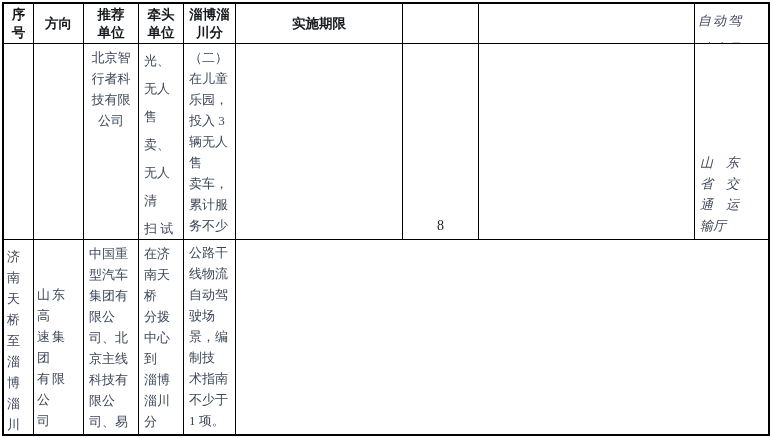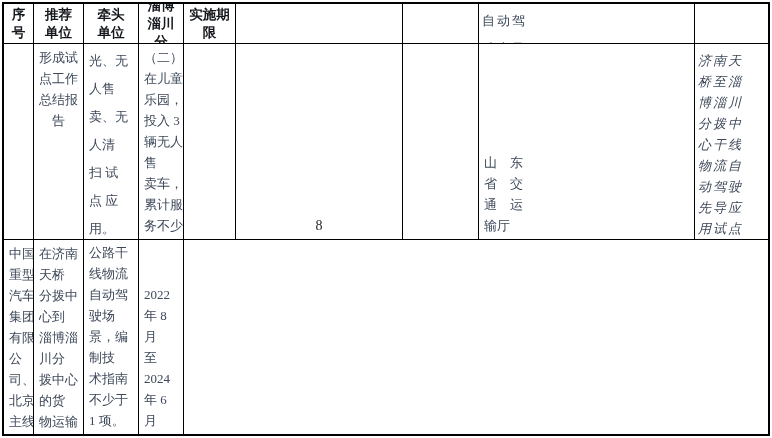--- a/index.html
+++ b/index.html
@@ -60,6 +60,9 @@
   <div class="cell head">
       <span>序
 号</span>
+    </div>
+  <div class="cell head">
+      <span>方向</span>
     </div>
   <div class="cell head">
       <span>推荐

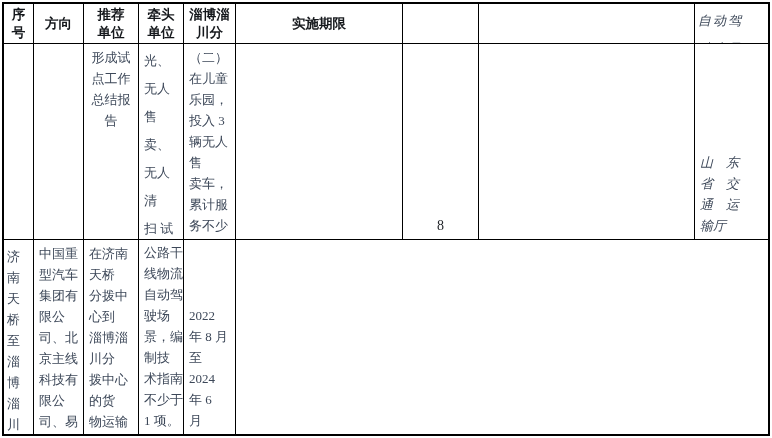--- a/index.html
+++ b/index.html
@@ -98,7 +98,7 @@
       <span></span>
     </div>
   <div class="cell top ctr">
-      <span>形成试点工作总结报告</span>
+      <span>北京智行者科技有限公司</span>
     </div>
   <div class="cell top left lh-tall">
       <span>光、无人售

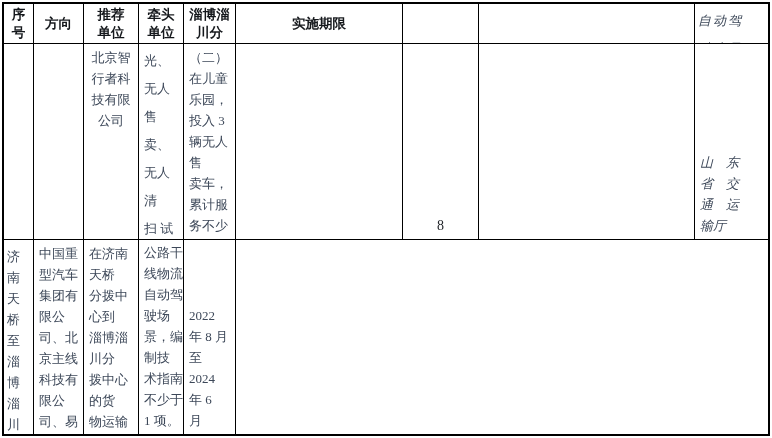--- a/index.html
+++ b/index.html
@@ -144,6 +144,12 @@
 先导应
 用试点</span>
     </div>
+  <div class="cell mid left ls2">
+      <span>山东高
+速集团
+有限公
+司</span>
+    </div>
   <div class="cell top left">
       <span>中国重型汽车集团有限公
 司、北京主线科技有限公

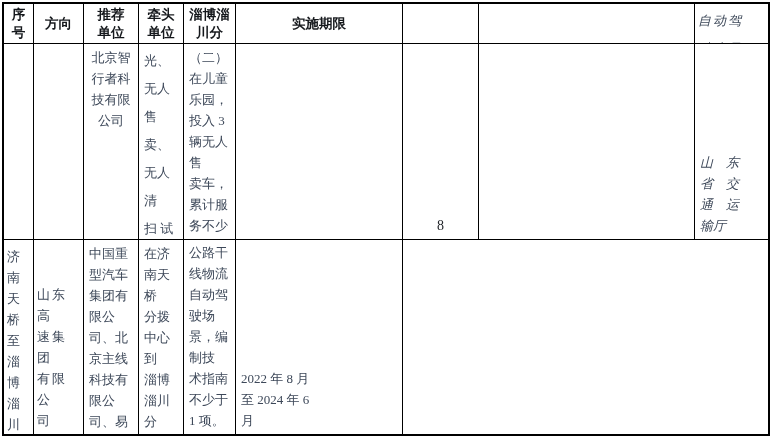--- a/index.html
+++ b/index.html
@@ -180,11 +180,6 @@
 公路干线物流自动驾驶场景，编制技
 术指南不少于 1 项。</span>
     </div>
-  <div class="cell mid left">
-      <span>2022 年 8 月
-至 2024 年 6
-月</span>
-    </div>
 
 </div>
 

